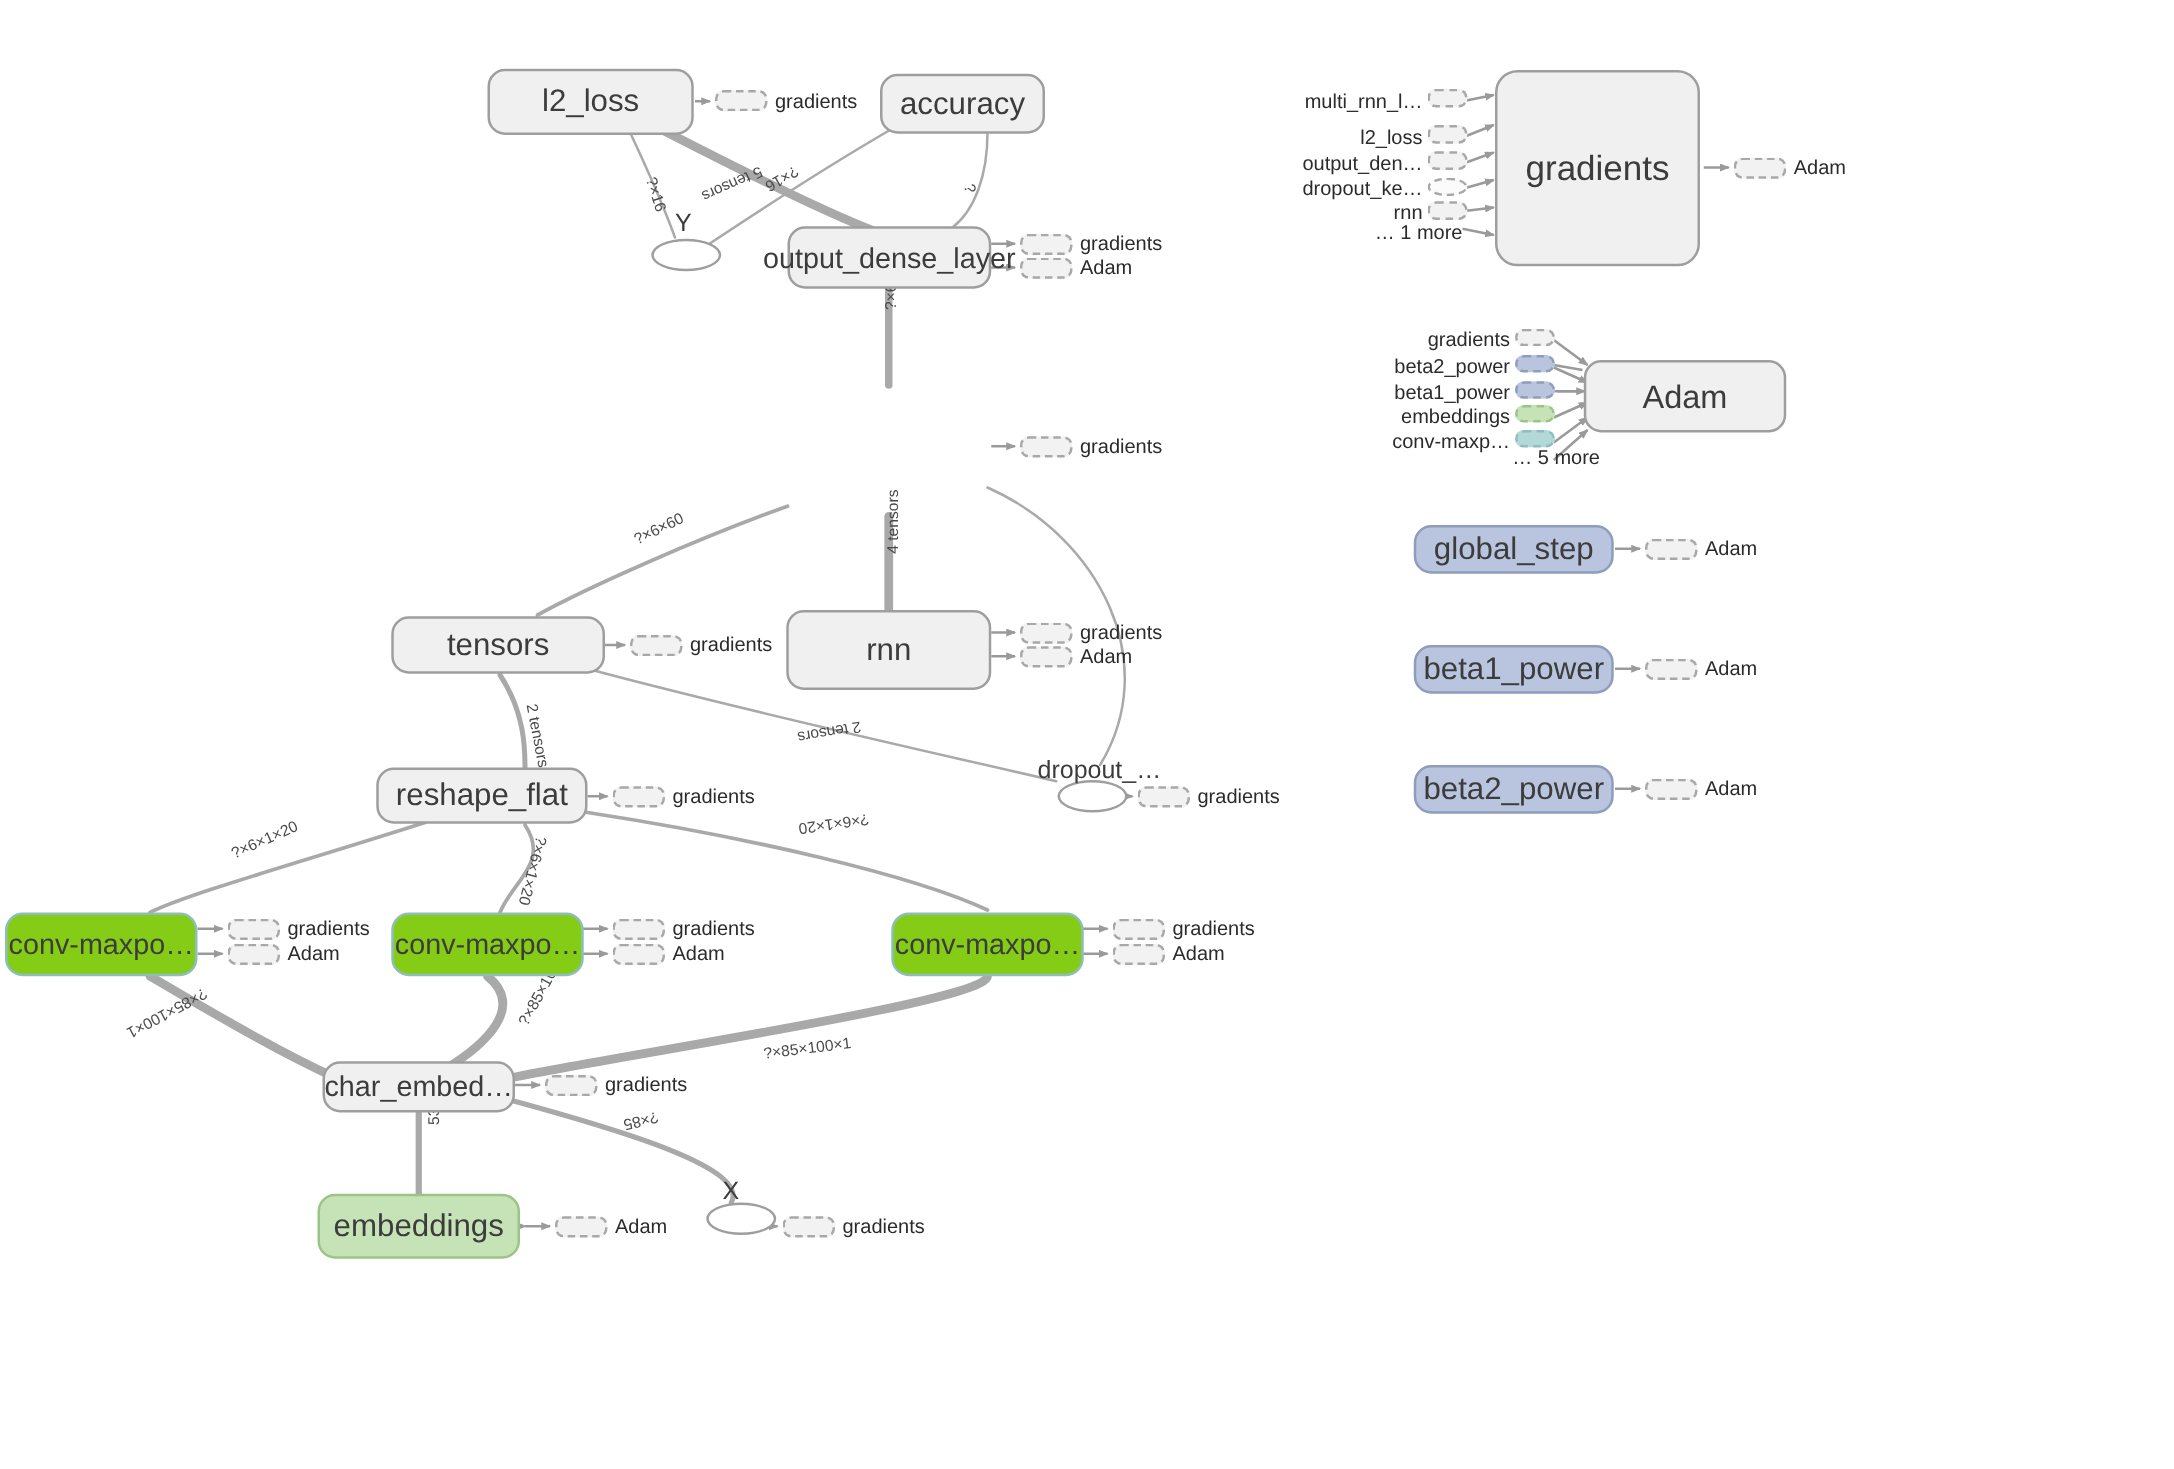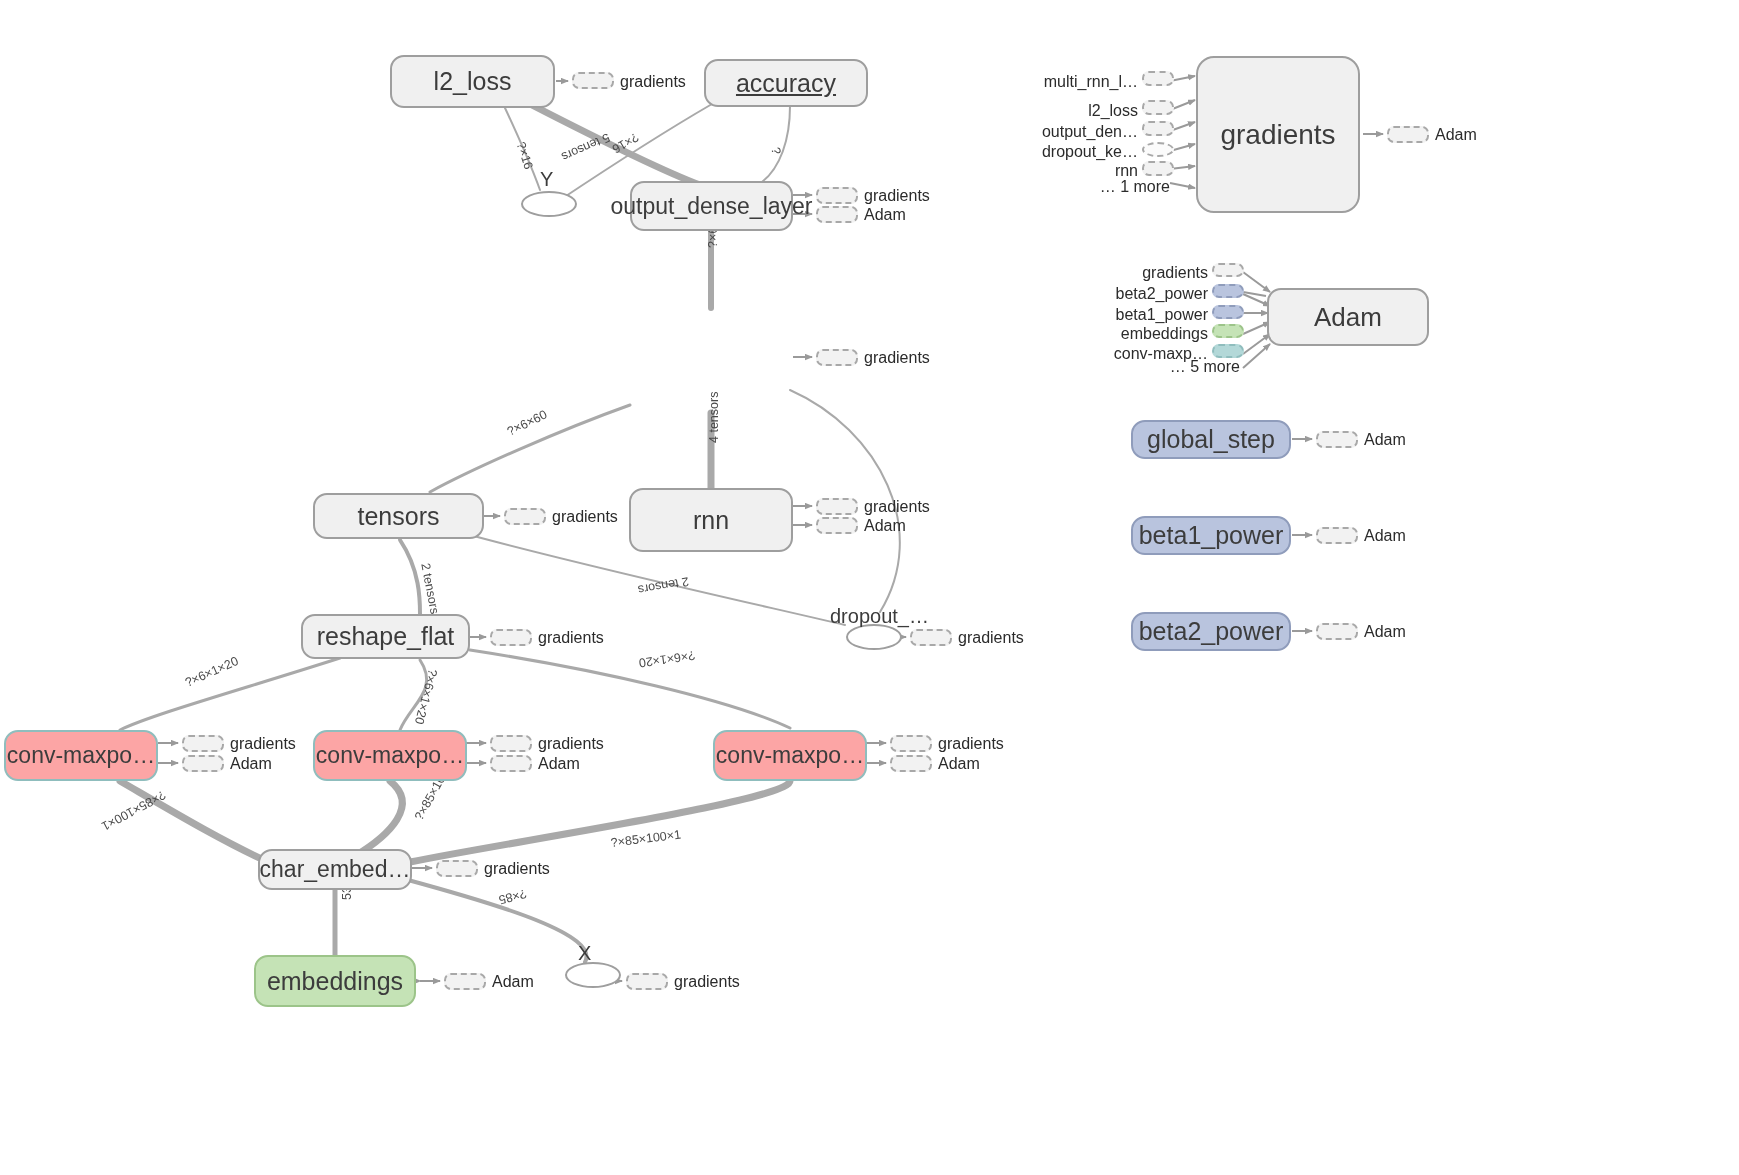--- a/index.html
+++ b/index.html
@@ -166,7 +166,7 @@
 
   <div class="node big" style="left:390px;top:55px;width:165px;height:53px;">l2_loss</div>
 
-  <div class="node big" style="left:704px;top:59px;width:164px;height:48px;text-decoration:underline;">accuracy</div>
+  <div class="node big" style="left:704px;top:59px;width:132px;height:48px;">accuracy</div>
 
   <div class="node med" style="left:630px;top:181px;width:163px;height:50px;">output_dense_layer</div>
 

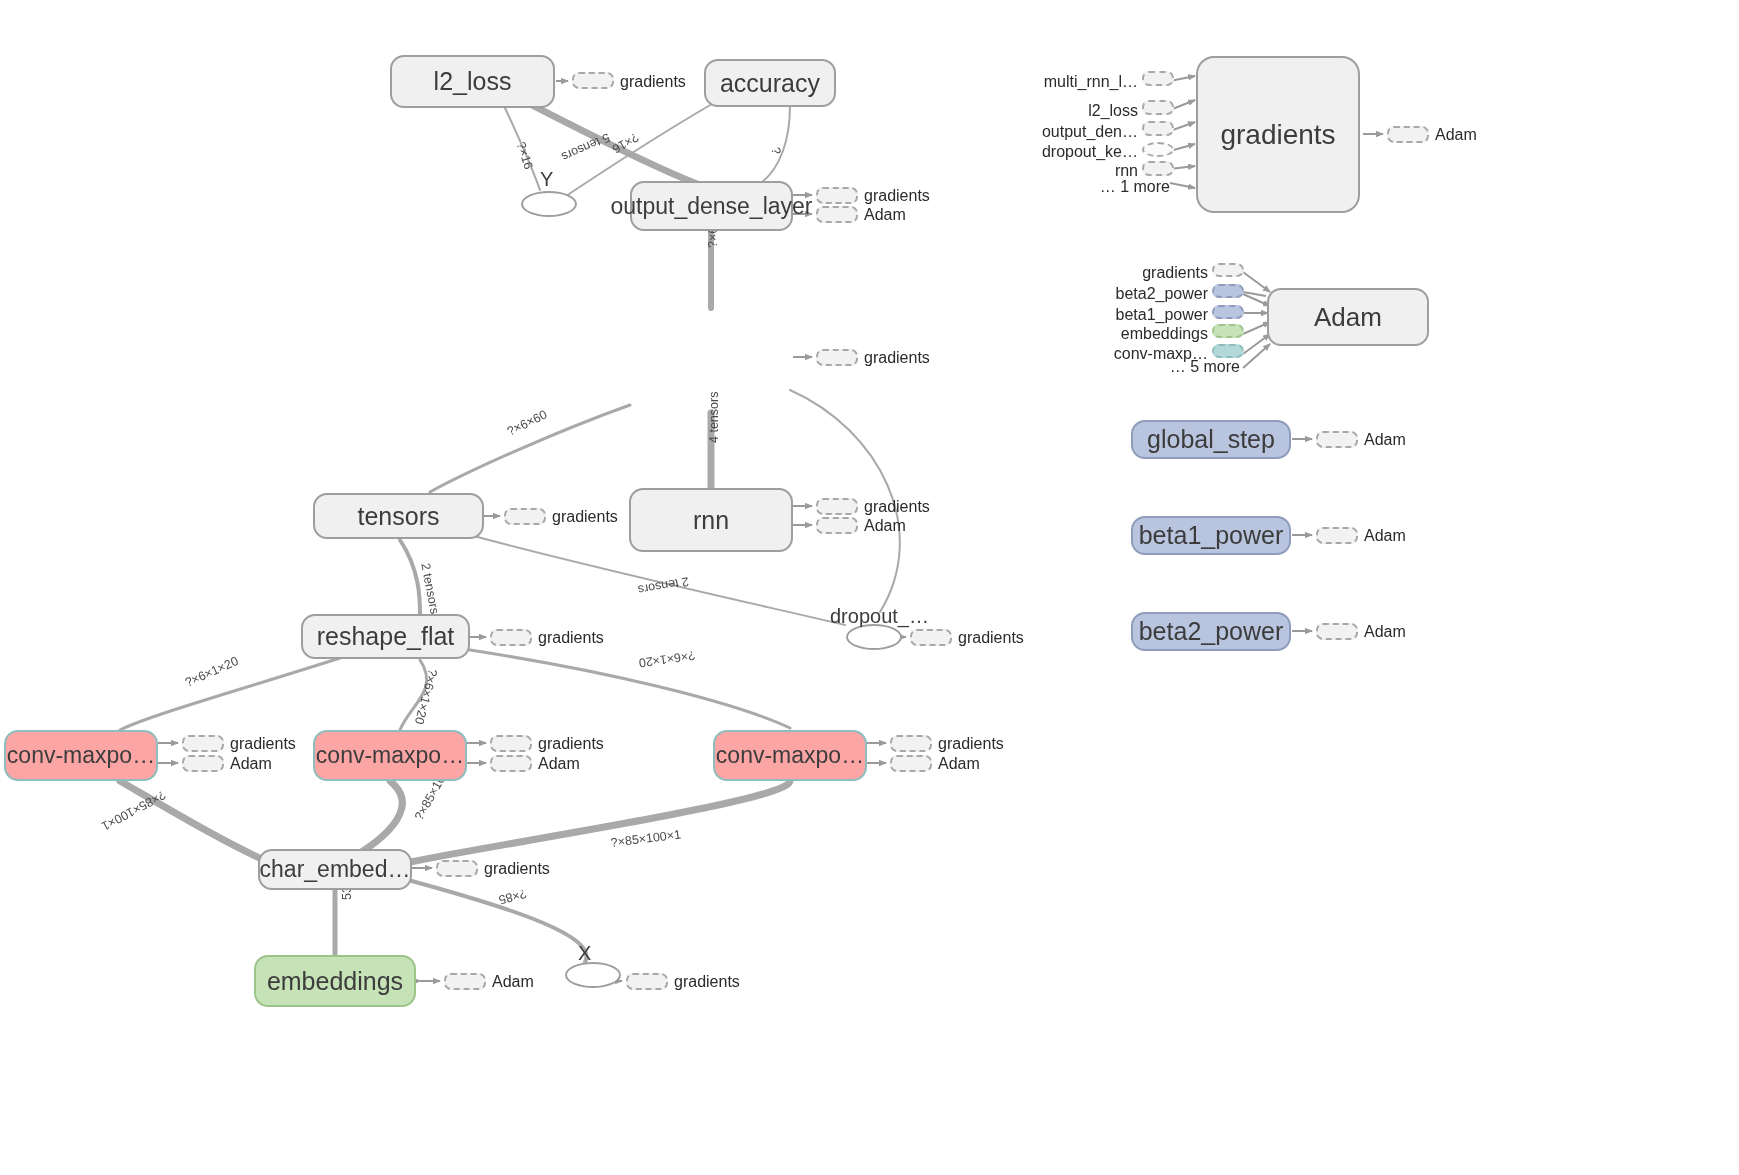--- a/index.html
+++ b/index.html
@@ -289,7 +289,7 @@
   <div class="stub-text left" style="left:1090px;top:345px;width:118px;">conv-maxp…</div>
   <div class="stub teal" style="left:1212px;top:344px;width:32px;height:14px;"></div>
 
-  <div class="stub-text left" style="left:1090px;top:358px;width:150px;">… 5 more</div>
+  <div class="stub-text left" style="left:1130px;top:358px;width:150px;">… 5 more</div>
 
   <div class="node varblue big" style="left:1131px;top:420px;width:160px;height:39px;">global_step</div>
   <div class="stub" style="left:1316px;top:431px;width:42px;height:17px;"></div>

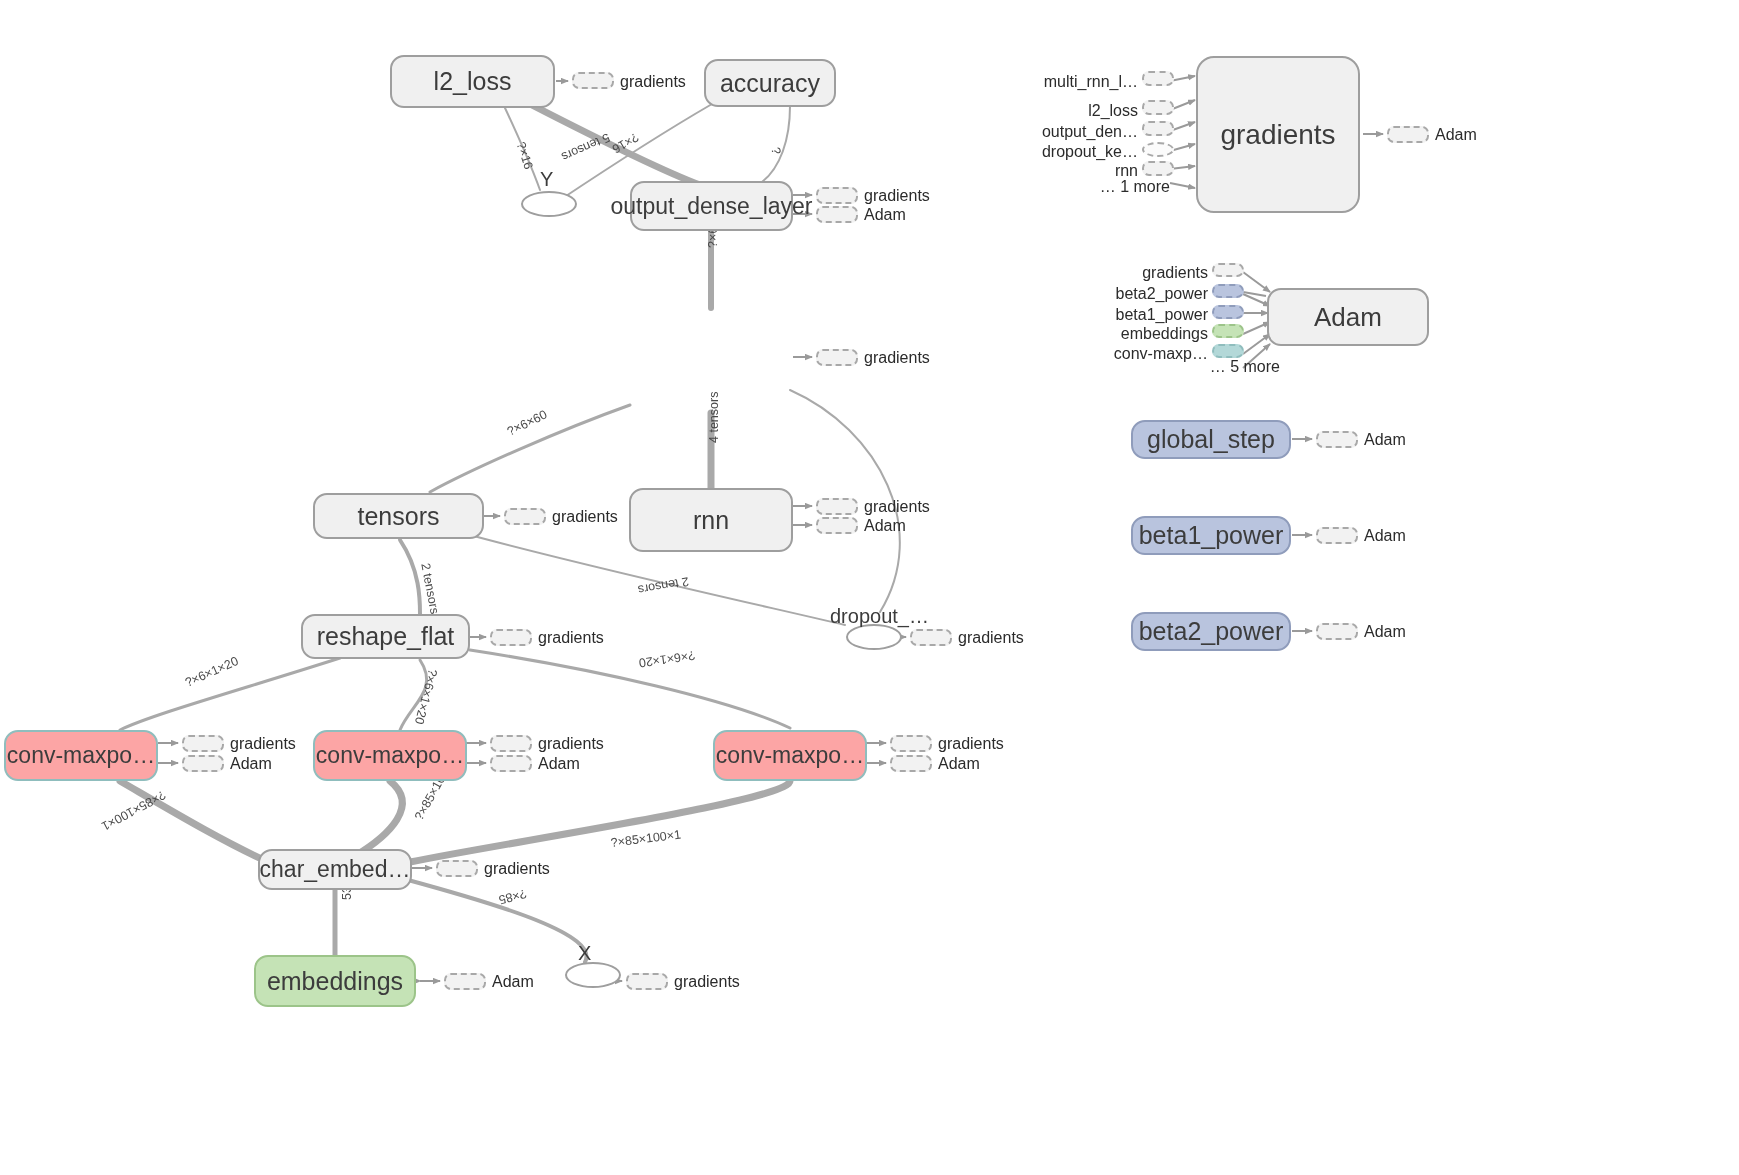--- a/index.html
+++ b/index.html
@@ -15,7 +15,7 @@
         background:#f0f0f0;color:#3c3c3c;white-space:nowrap;}
   .node.big{font-size:25px;}
   .node.med{font-size:23px;}
-  .node.teal{background:#fca5a5;border-color:#8fbdbd;}
+  .node.teal{background:#84cc16;border-color:#8fbdbd;}
   .node.green{background:#c5e3b6;border-color:#9cc489;}
   .node.varblue{background:#b9c4de;border-color:#8f9cbb;}
 

